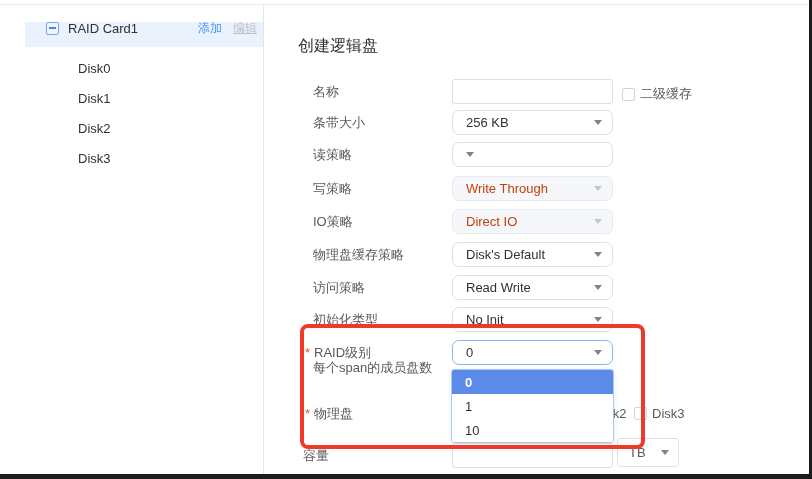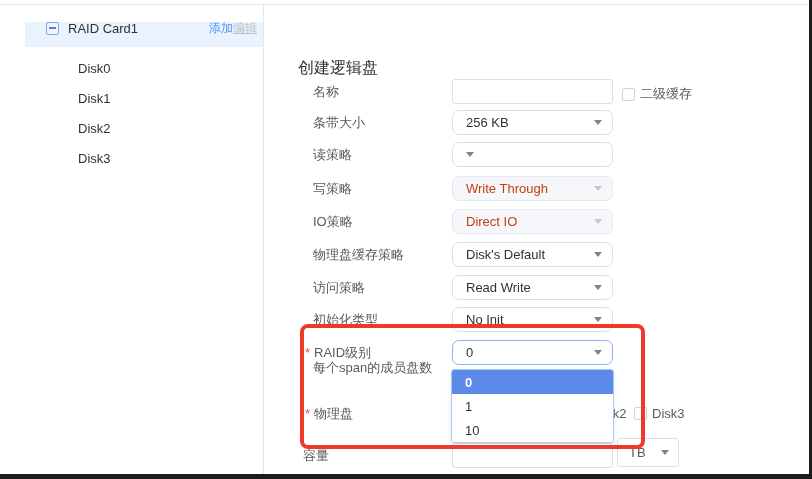--- a/index.html
+++ b/index.html
@@ -22,7 +22,7 @@
   .expand-icon::after { content:""; width:7px; height:1.5px; background:#4a82e8; display:block; }
   .tree-title { margin-left:9px; font-size:13px; color:#303133; font-weight:500; flex:1 1 auto;
     white-space:nowrap; overflow:hidden; }
-  .tree-link { font-size:12px; margin-left:0; cursor:pointer; }
+  .tree-link { font-size:12px; margin-left:11px; cursor:pointer; }
   .tree-link.add { color:#4a90f5; }
   .tree-link.edit { color:#bcc1c8;text-decoration:underline; }
   .disk-item { position:absolute; left:0; width:238px; height:26px; display:flex; align-items:center;

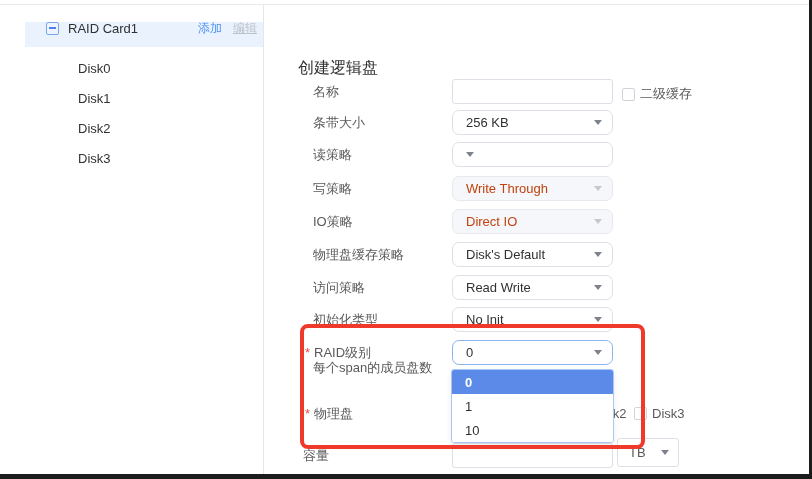--- a/index.html
+++ b/index.html
@@ -30,7 +30,7 @@
 
   
   .content { position:absolute; left:283px; top:5px; width:526px; height:469px; background:#fff; }
-  .panel-title { position:absolute; left:15px; top:31px; font-size:16px; color:#303133; font-weight:500;margin-top:22px; }
+  .panel-title { position:absolute; left:15px; top:31px; font-size:16px; color:#303133; font-weight:500; }
 
   .row { position:absolute; left:0; width:526px; height:25px; }
   .flabel { position:absolute; left:30px; top:0; height:25px; display:flex; align-items:center;

